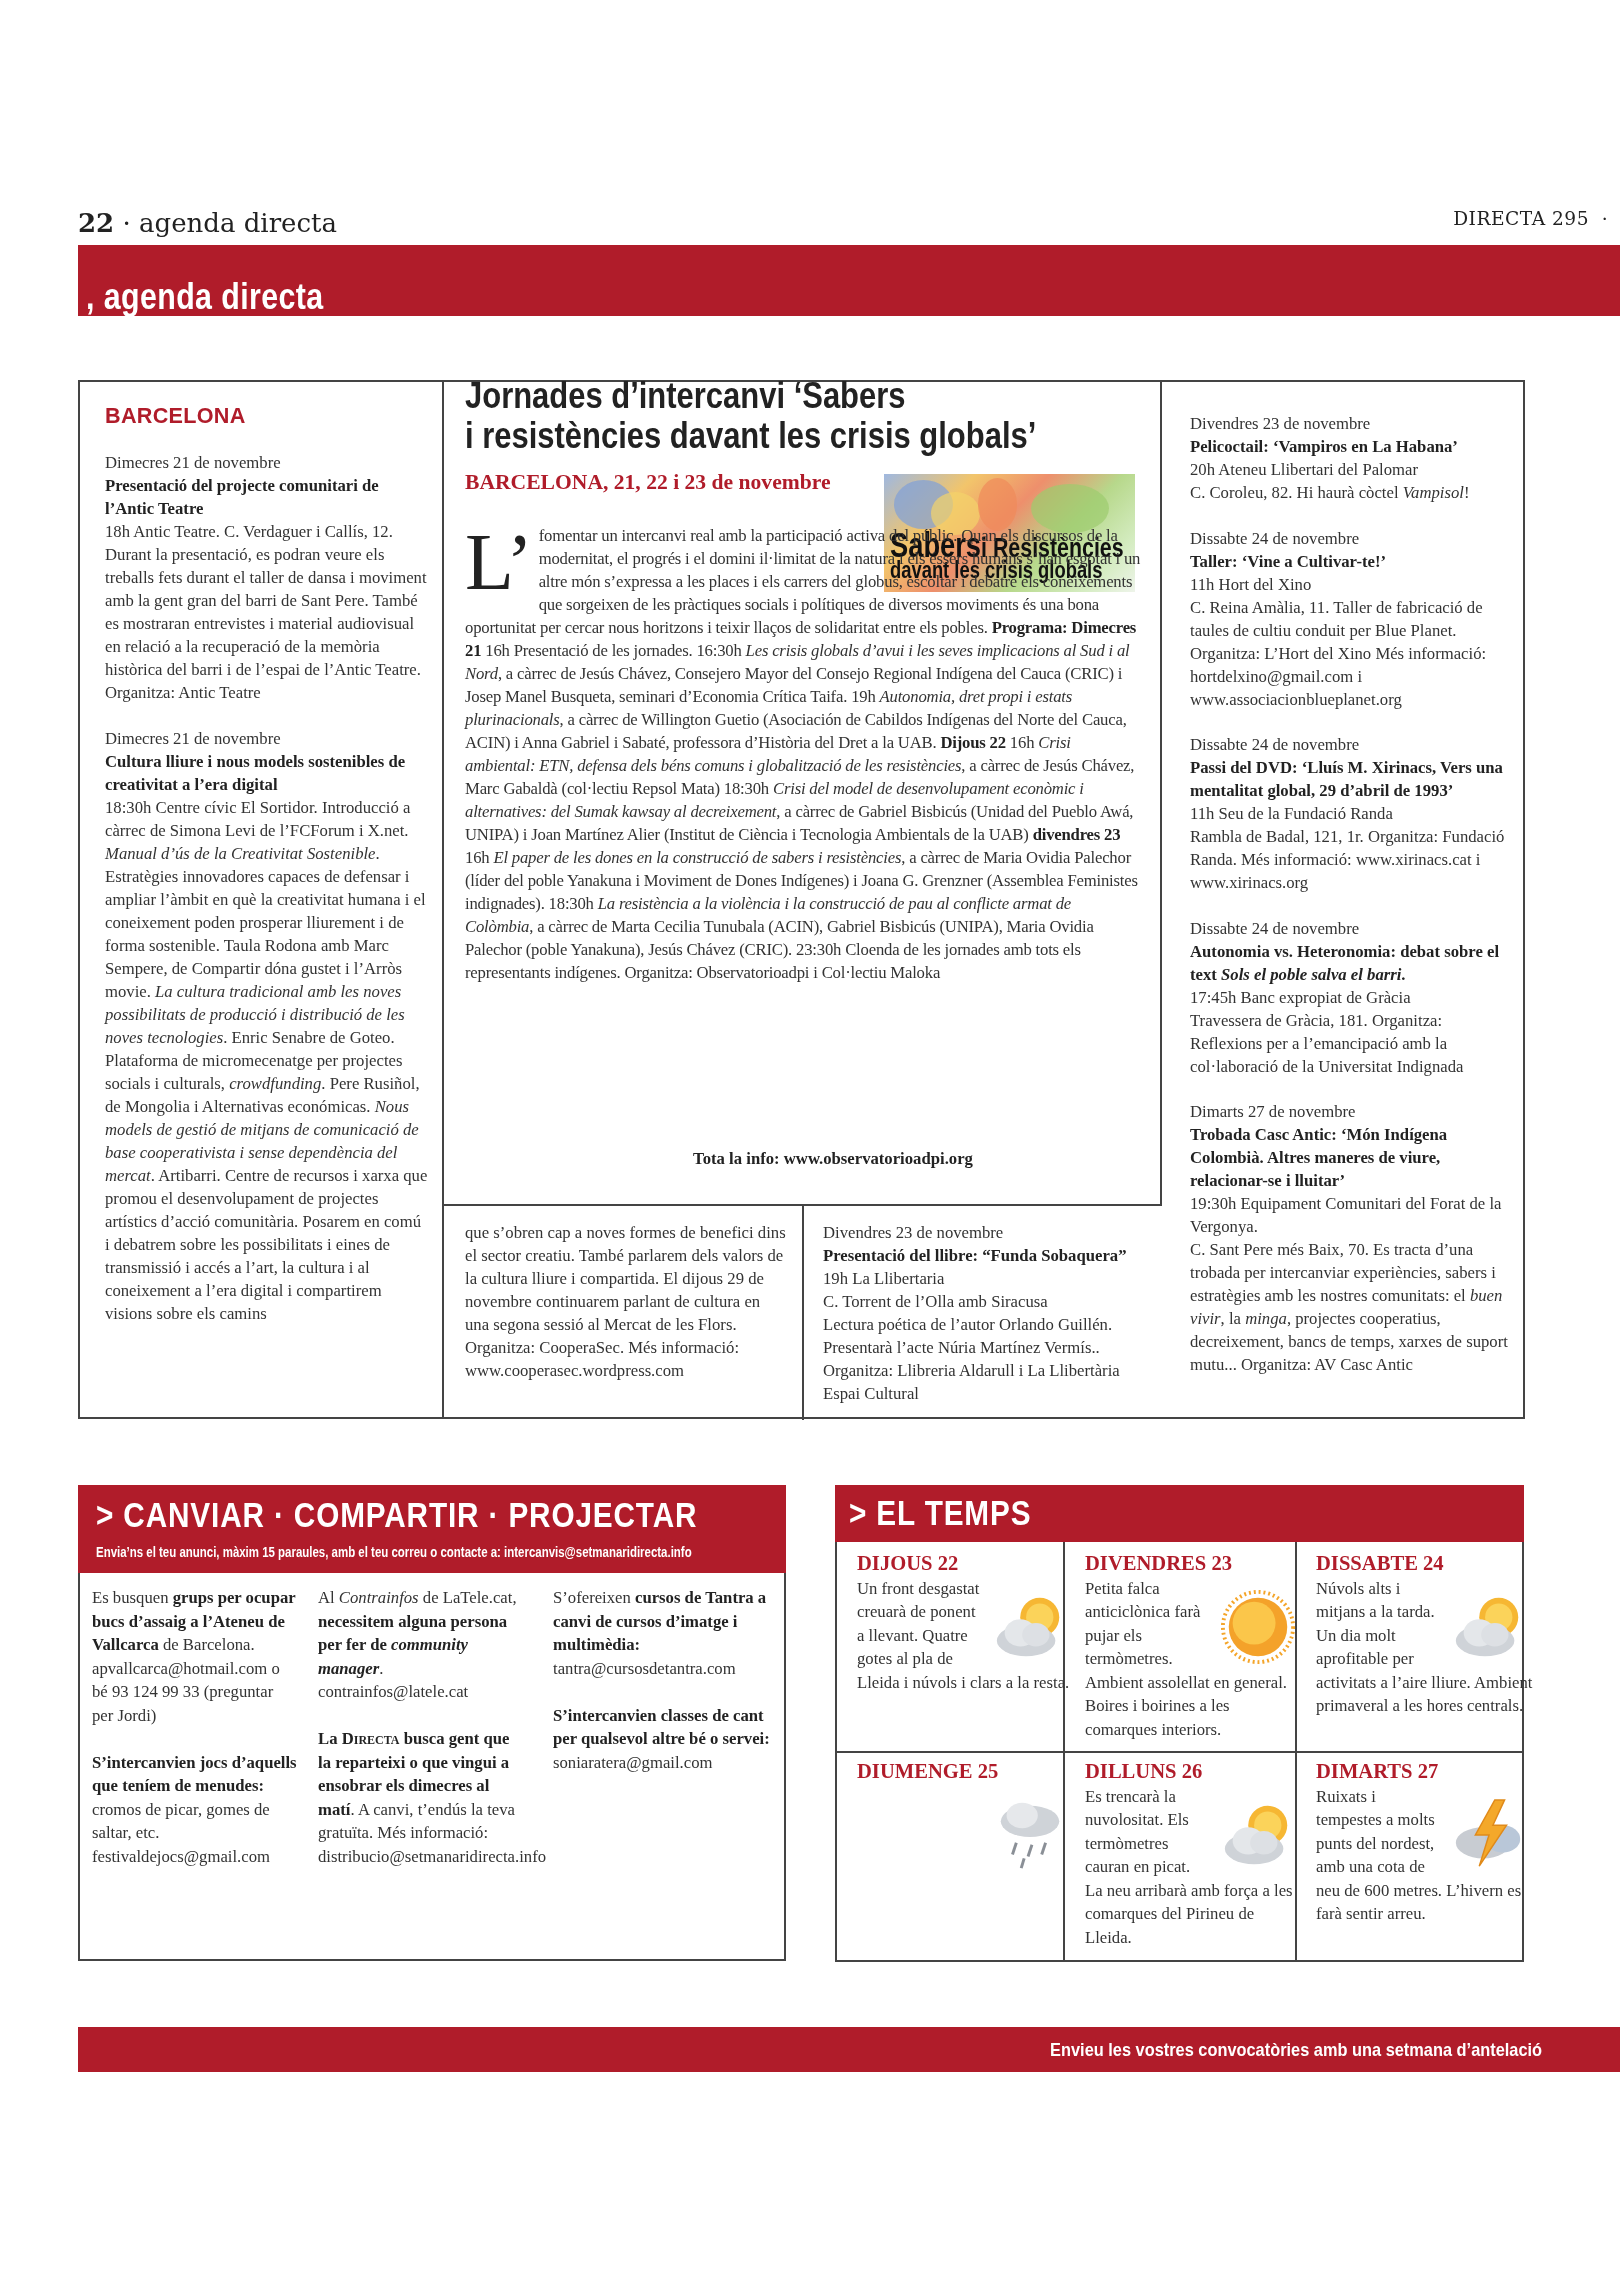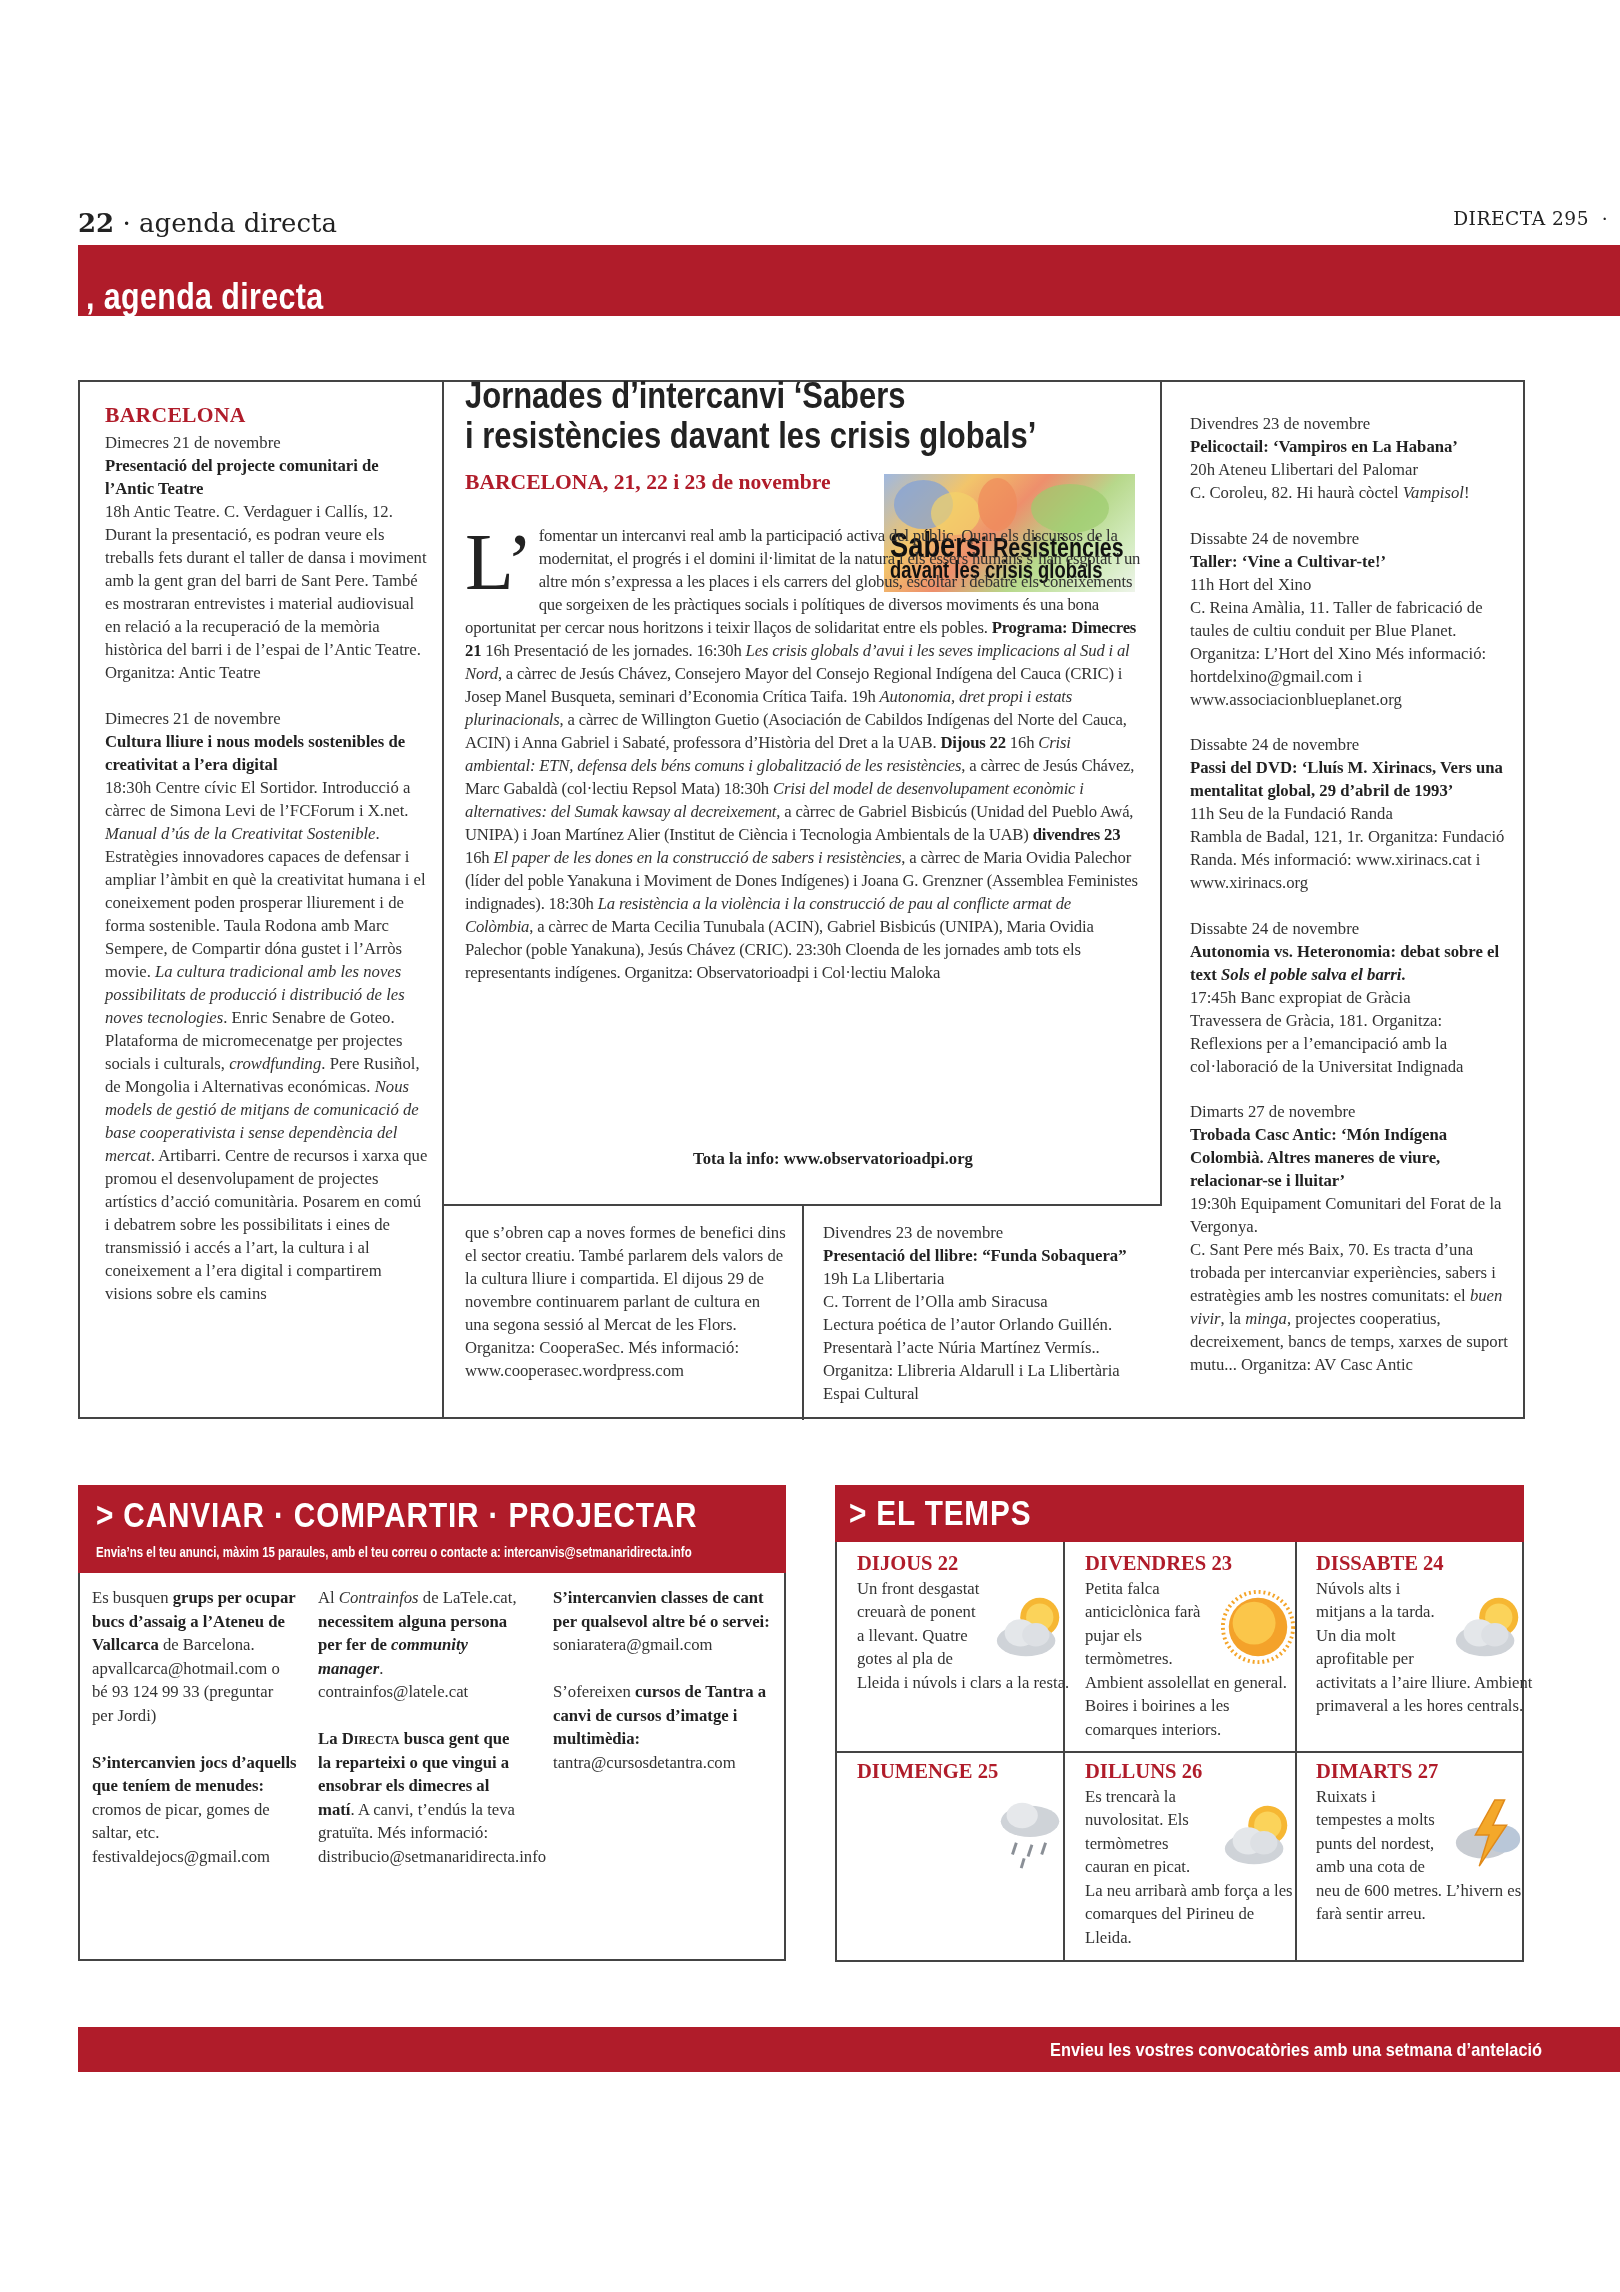--- a/index.html
+++ b/index.html
@@ -23,7 +23,7 @@
   .event { margin-bottom: 22.5px; }
 
   #col-left { left: 105px; top: 404px; width: 323px; }
-  #city { font-family: Liberation Serif, serif; font-weight: bold; font-size: 21.6px; color: #b01c2a; margin-bottom: 4px; letter-spacing: 0.3px; }
+  #city { font-family: Liberation Sans, sans-serif; font-weight: bold; font-size: 21.6px; color: #b01c2a; margin-bottom: 24px; letter-spacing: 0.3px; }
 
   #art-title { left: 465px; top: 376px; width: 686px; font-family: "Liberation Sans", sans-serif; font-weight: bold; font-size: 36px; line-height: 40px; color: #222; transform: scaleX(0.86); transform-origin: left top; white-space: nowrap; }
   #art-sub { left: 465px; top: 470px; font-family: "Liberation Serif", serif; font-weight: bold; font-size: 21.6px; color: #b01c2a; }

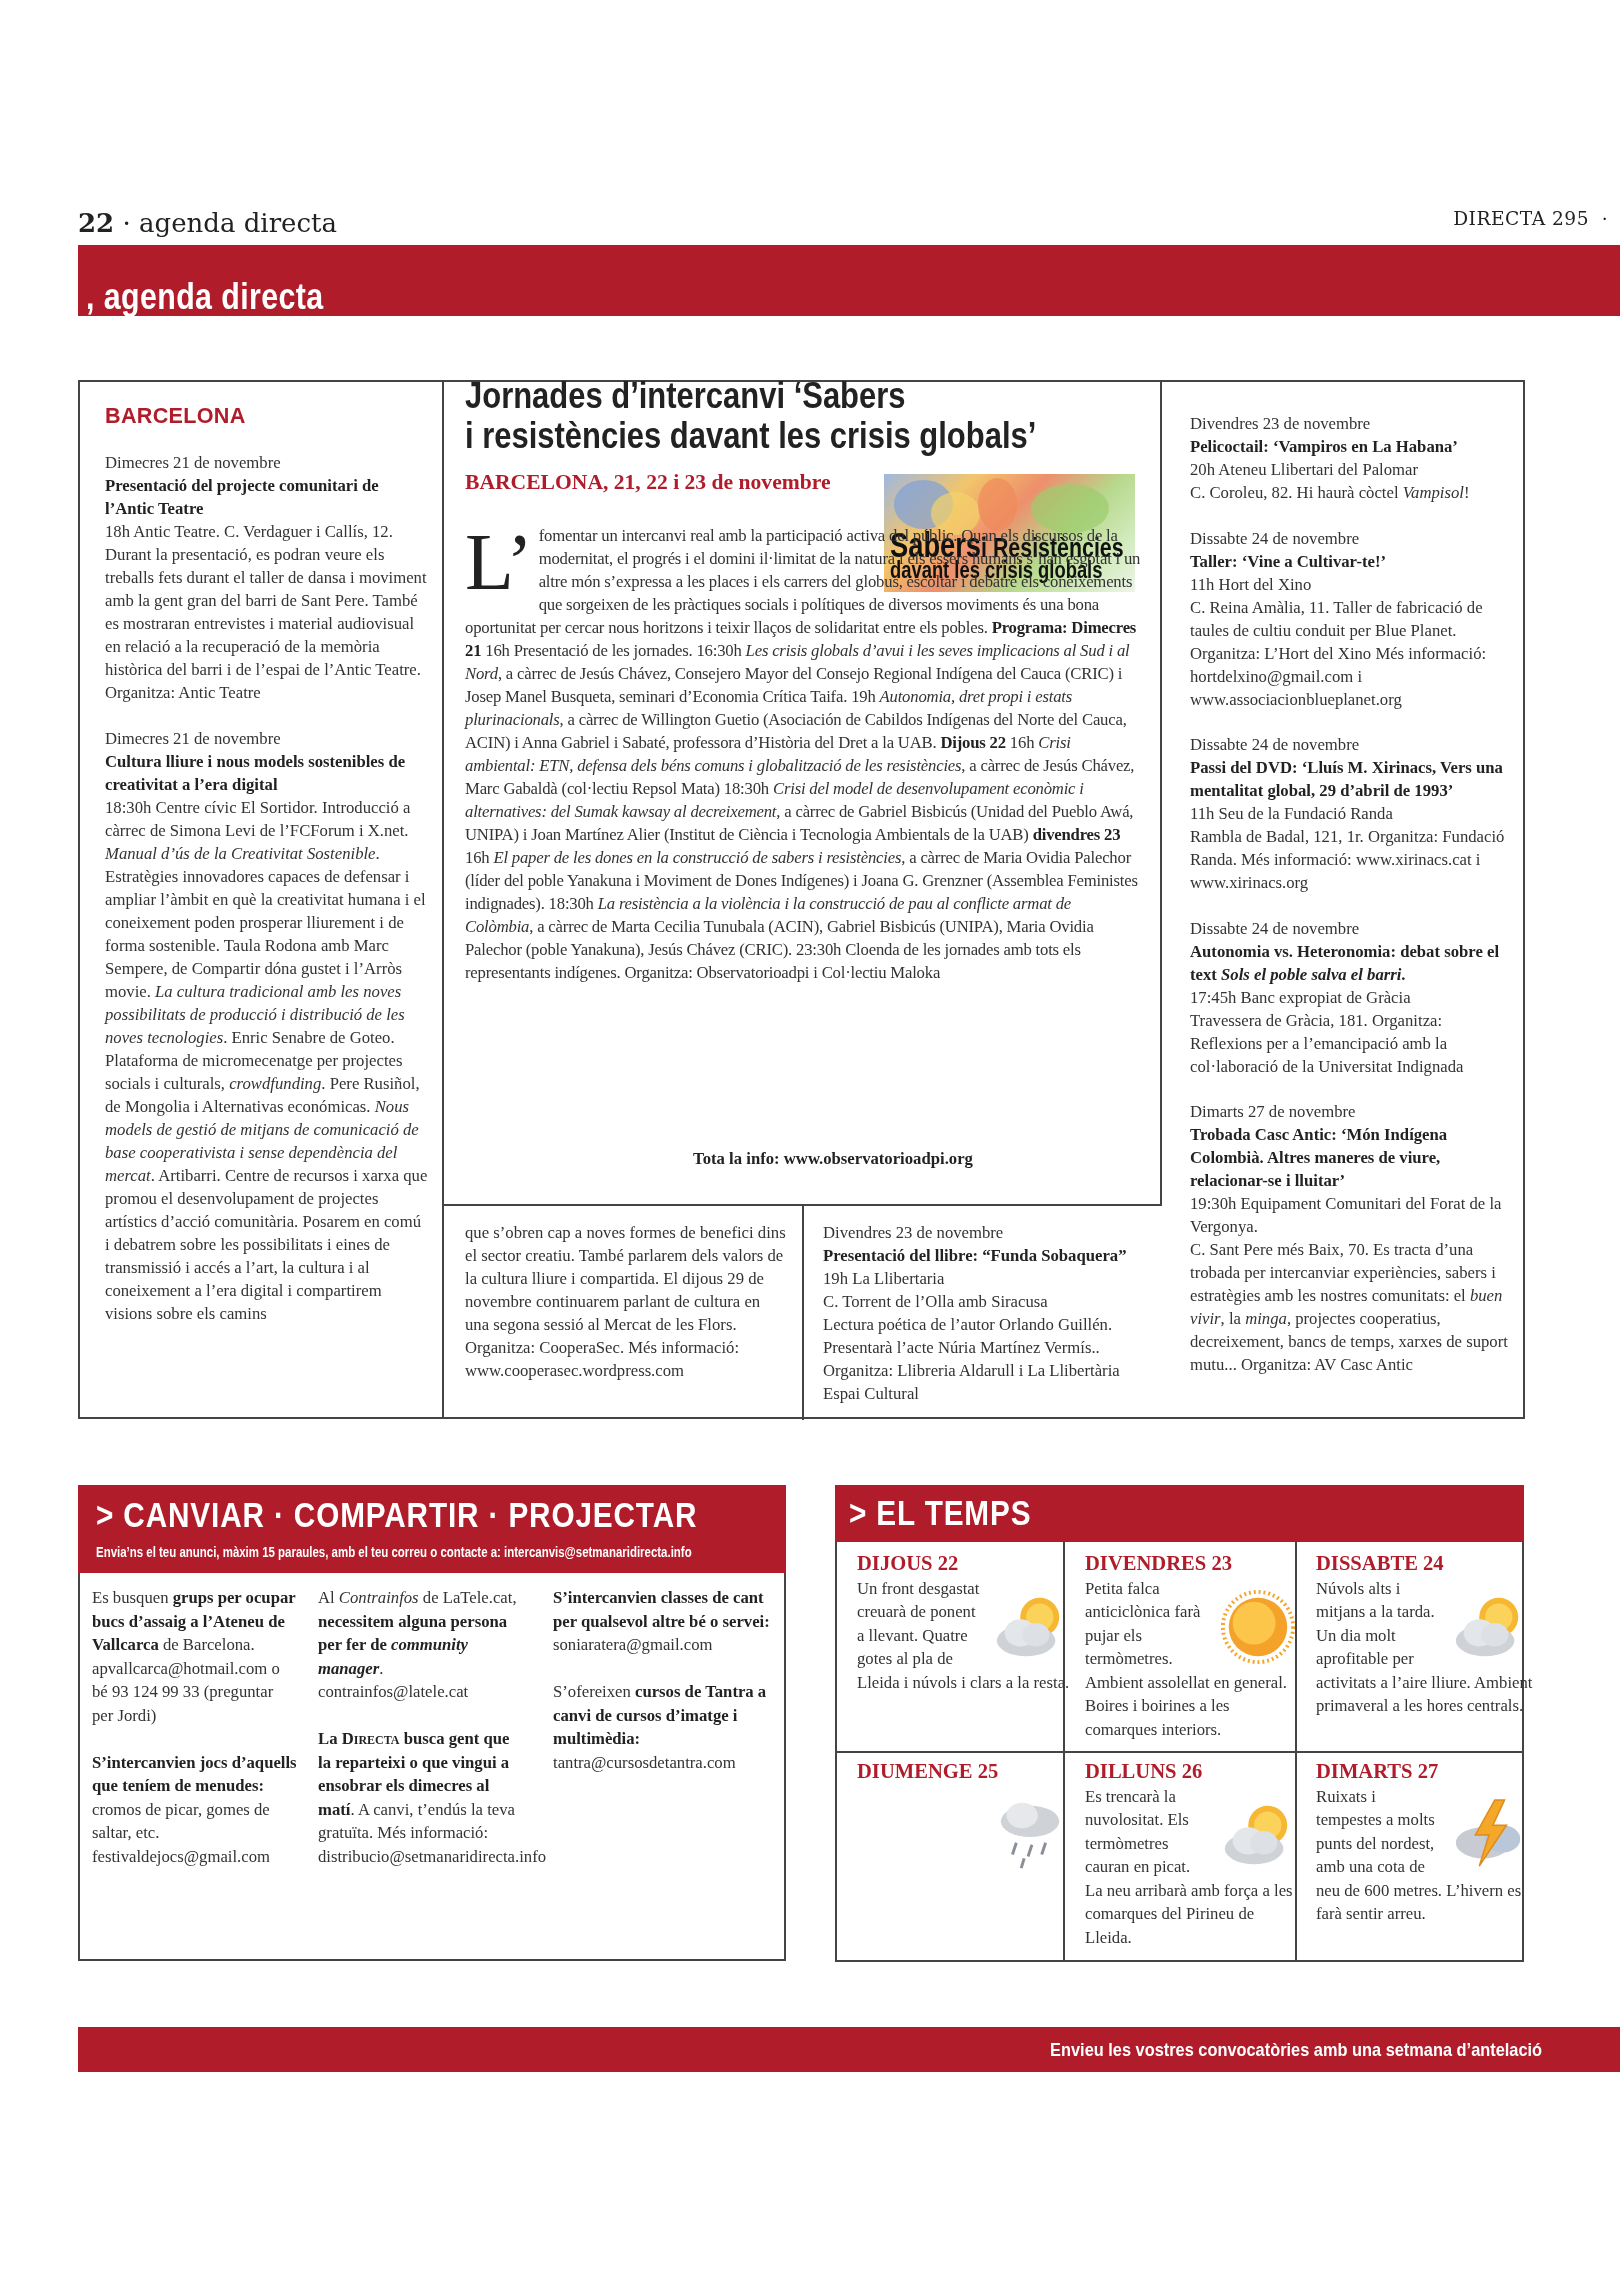--- a/index.html
+++ b/index.html
@@ -174,8 +174,8 @@
   <p><b>La </b><b class="smallcaps">Directa</b><b> busca gent que la reparteixi o que vingui a ensobrar els dimecres al matí</b><span>. A canvi, t’endús la teva gratuïta. Més informació: distribucio@setmanaridirecta.info</span></p>
 </div>
 <div class="abs cv-col" id="cv3">
+  <p><span>S’ofereixen </span><b>cursos de Tantra a canvi de cursos d’imatge i multimèdia:</b><span> tantra@cursosdetantra.com</span></p>
   <p><span></span><b>S’intercanvien classes de cant per qualsevol altre bé o servei:</b><span> soniaratera@gmail.com</span></p>
-  <p><span>S’ofereixen </span><b>cursos de Tantra a canvi de cursos d’imatge i multimèdia:</b><span> tantra@cursosdetantra.com</span></p>
 </div>
 
 <div class="abs" id="temps-head"></div>

